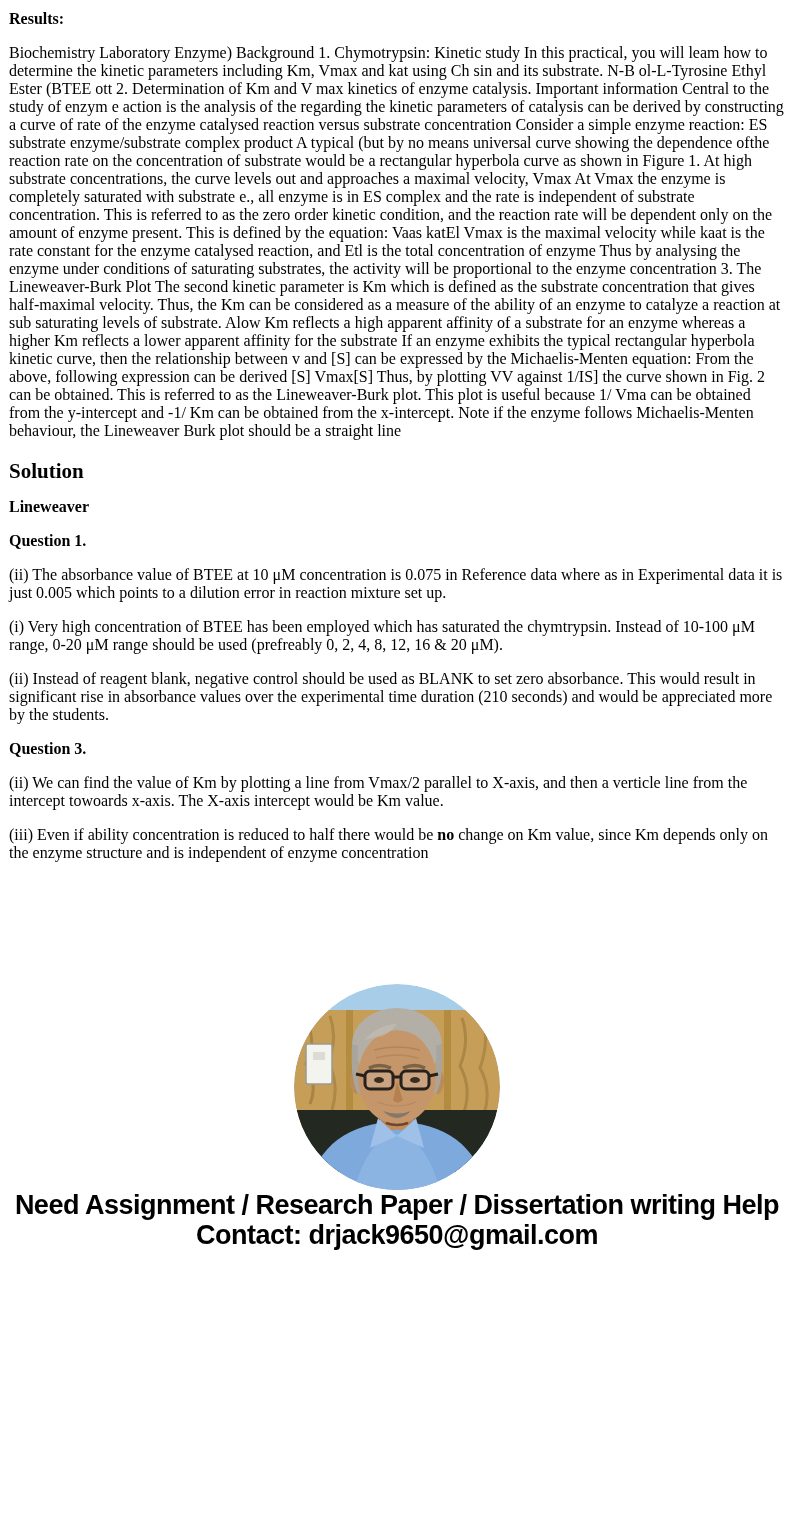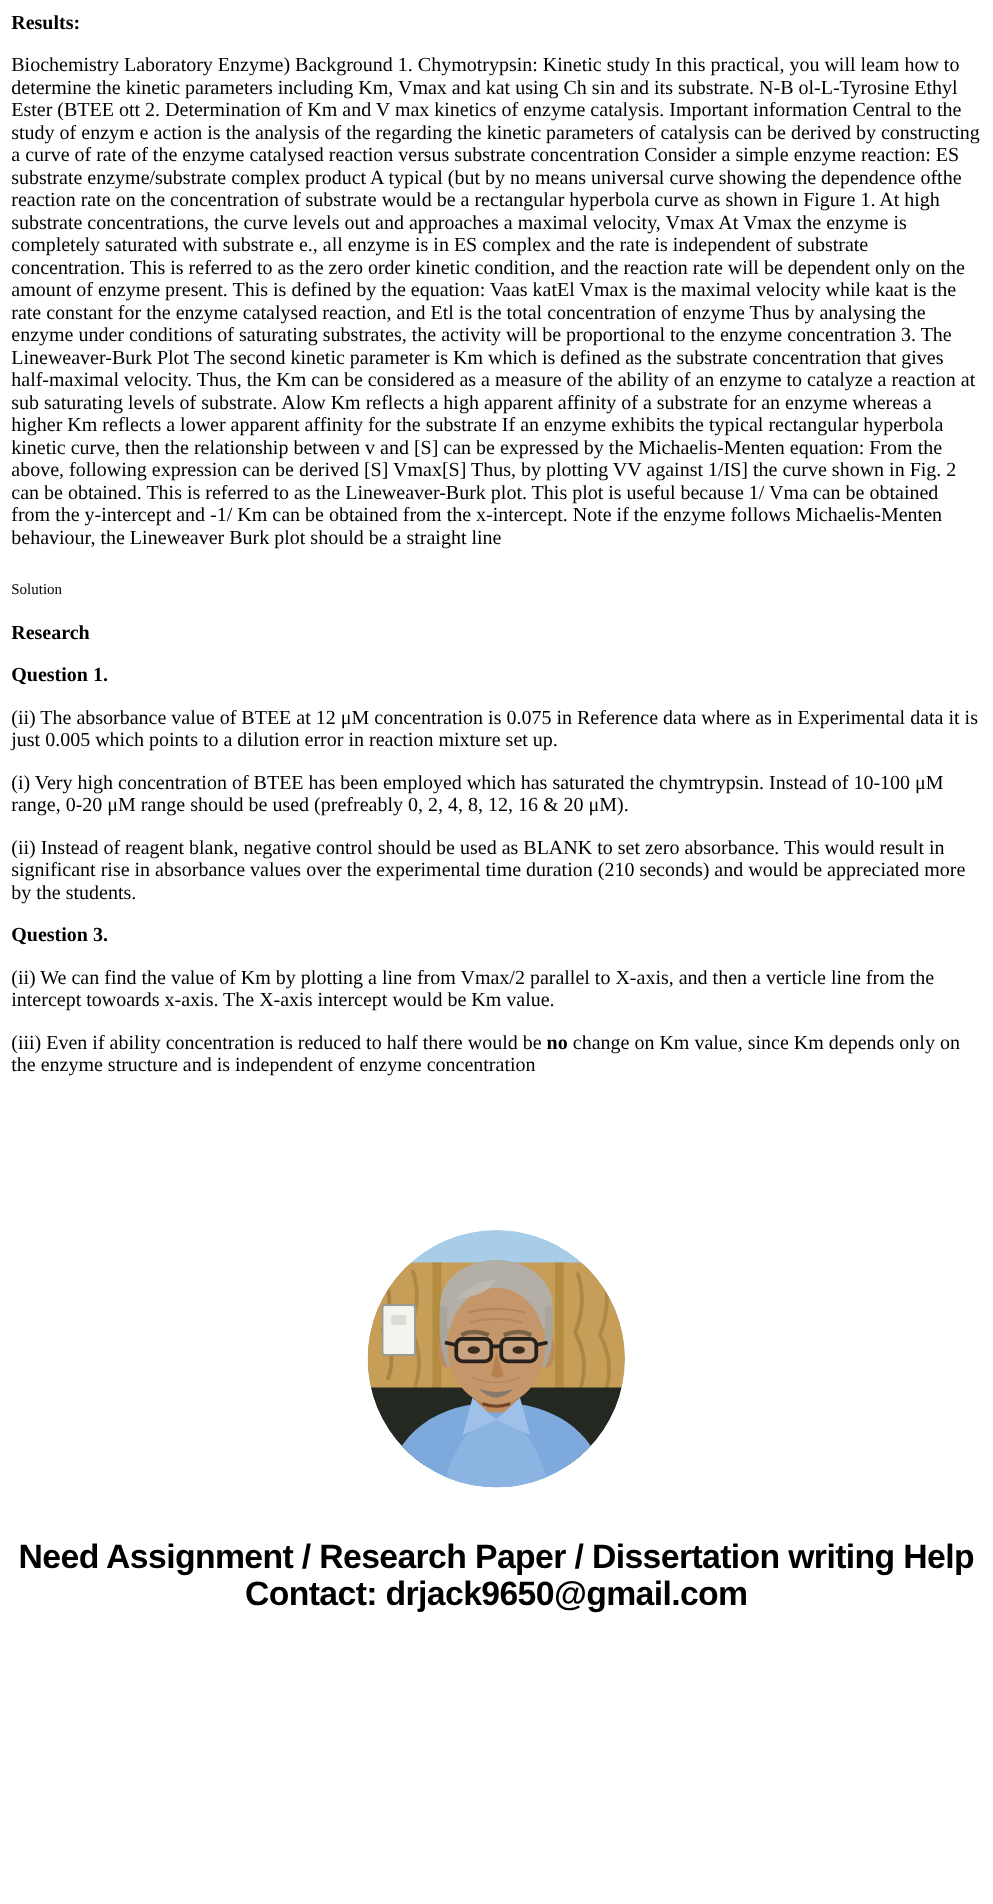--- a/index.html
+++ b/index.html
@@ -34,8 +34,8 @@
   }
   .solution-heading {
     font-family: "Liberation Serif", serif;
-    font-size: 12px;
-    font-weight: normal;
+    font-size: 21px;
+    font-weight: bold;
     line-height: 22px;
     margin: 20px 0 16px 0;
   }

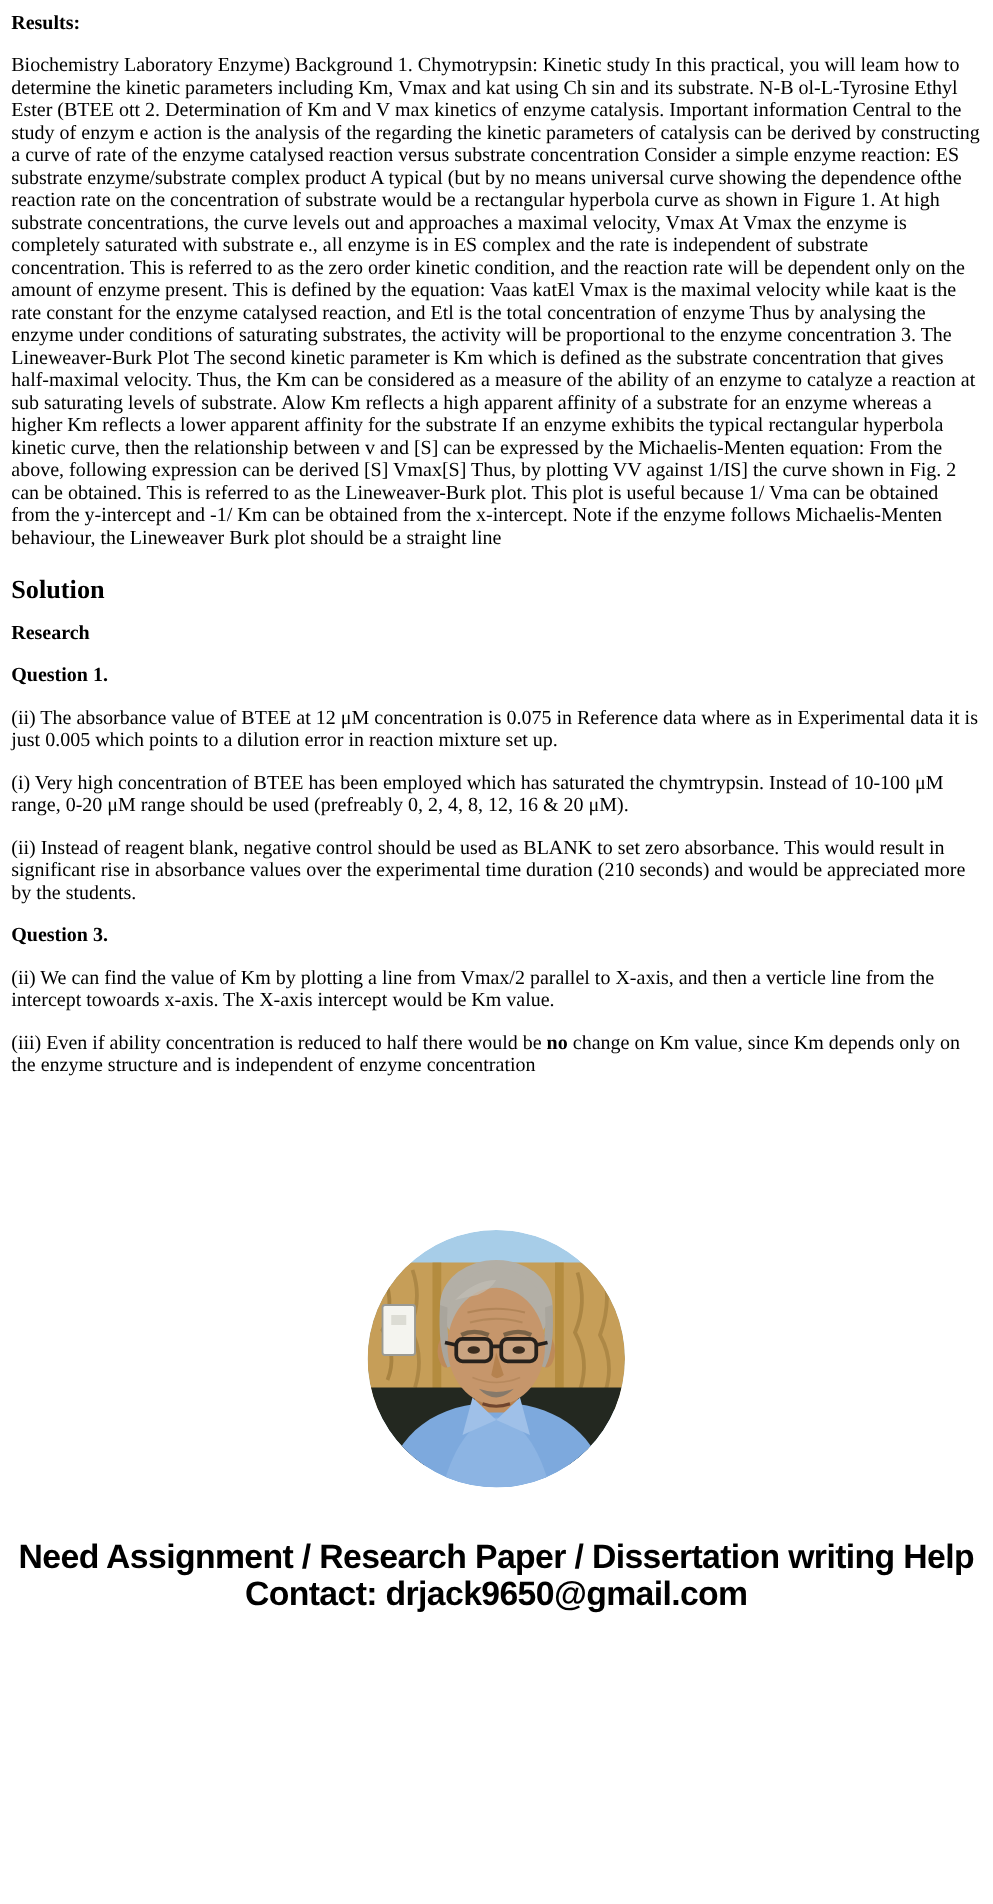--- a/index.html
+++ b/index.html
@@ -68,7 +68,7 @@
 
   <h2 class="solution-heading">Solution</h2>
 
-  <p class="h-bold">Research</p>
+  <p class="h-bold">Lineweaver</p>
 
   <p class="h-bold">Question 1.</p>
   <p>(ii) The absorbance value of BTEE at 12 μM concentration is 0.075 in Reference data where as in Experimental data it is just 0.005 which points to a dilution error in reaction mixture set up.</p>

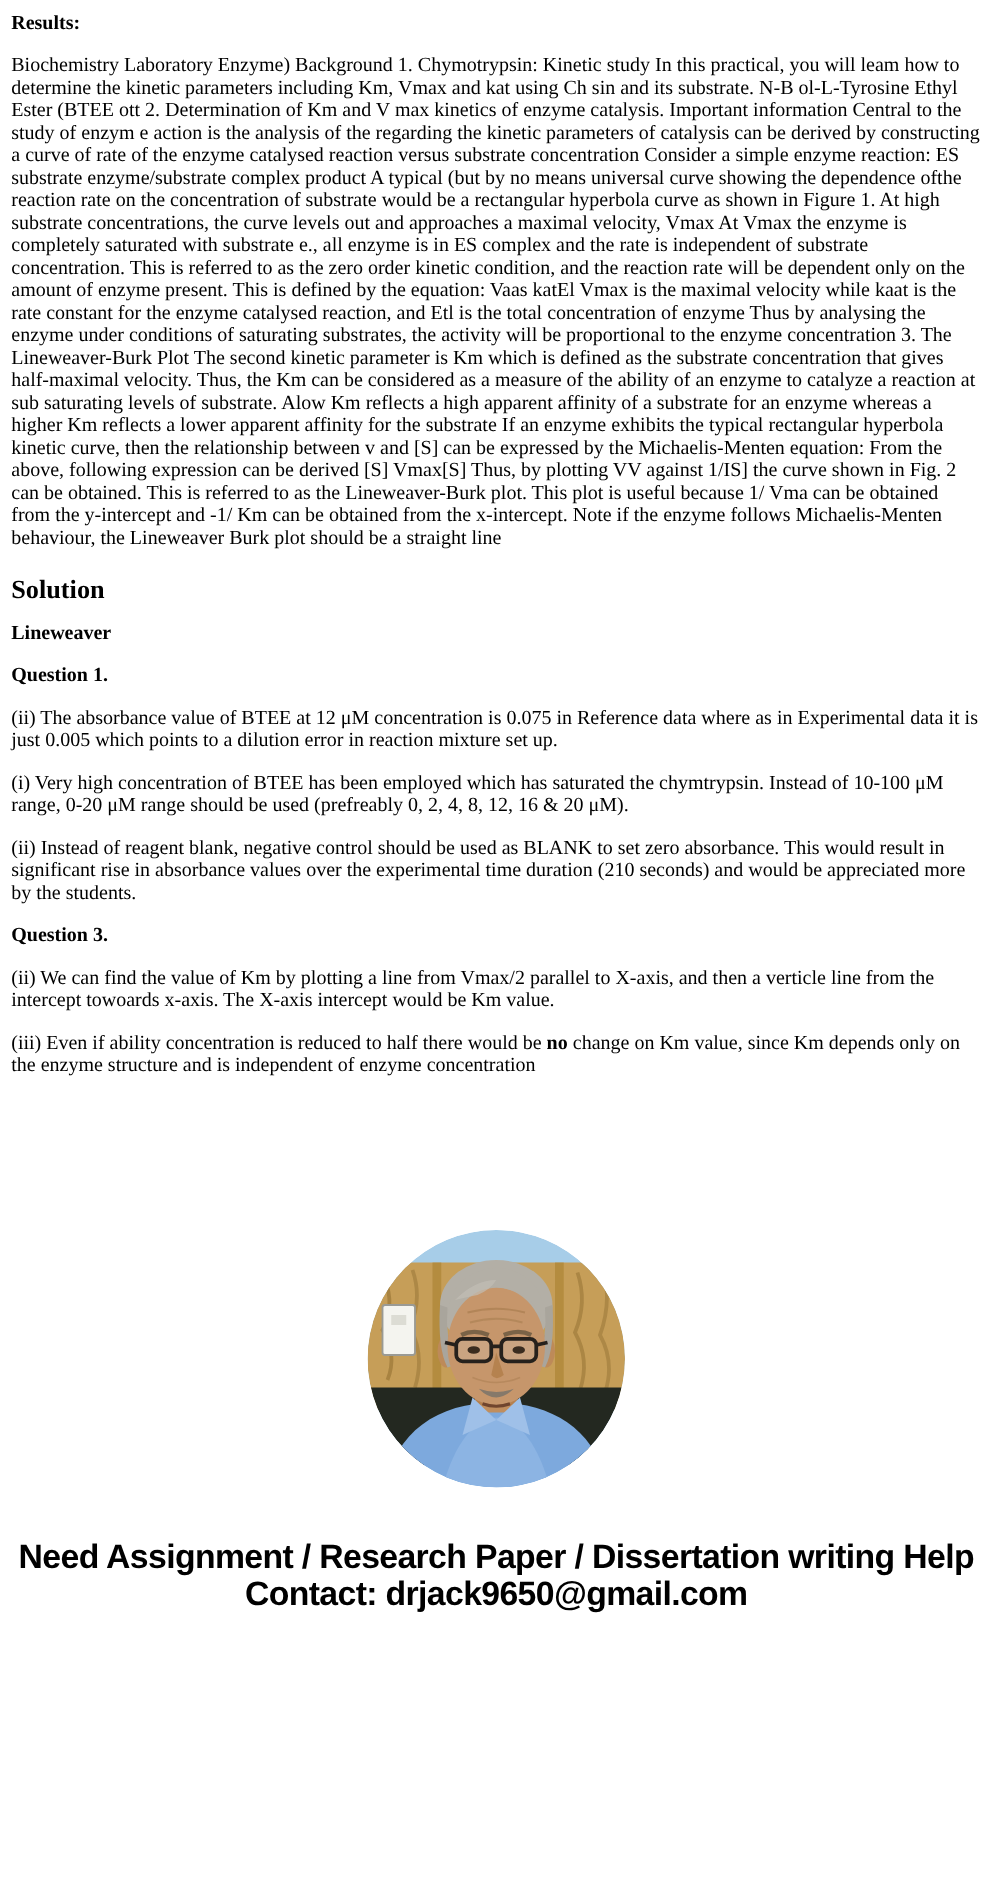--- a/index.html
+++ b/index.html
@@ -71,7 +71,7 @@
   <p class="h-bold">Lineweaver</p>
 
   <p class="h-bold">Question 1.</p>
-  <p>(ii) The absorbance value of BTEE at 12 μM concentration is 0.075 in Reference data where as in Experimental data it is just 0.005 which points to a dilution error in reaction mixture set up.</p>
+  <p>(ii) The absorbance value of BTEE at 10 μM concentration is 0.075 in Reference data where as in Experimental data it is just 0.005 which points to a dilution error in reaction mixture set up.</p>
 
   <p>(i) Very high concentration of BTEE has been employed which has saturated the chymtrypsin. Instead of 10-100 μM range, 0-20 μM range should be used (prefreably 0, 2, 4, 8, 12, 16 &amp; 20 μM).</p>
   <p>(ii) Instead of reagent blank, negative control should be used as BLANK to set zero absorbance. This would result in significant rise in absorbance values over the experimental time duration (210 seconds) and would be appreciated more by the students.</p>

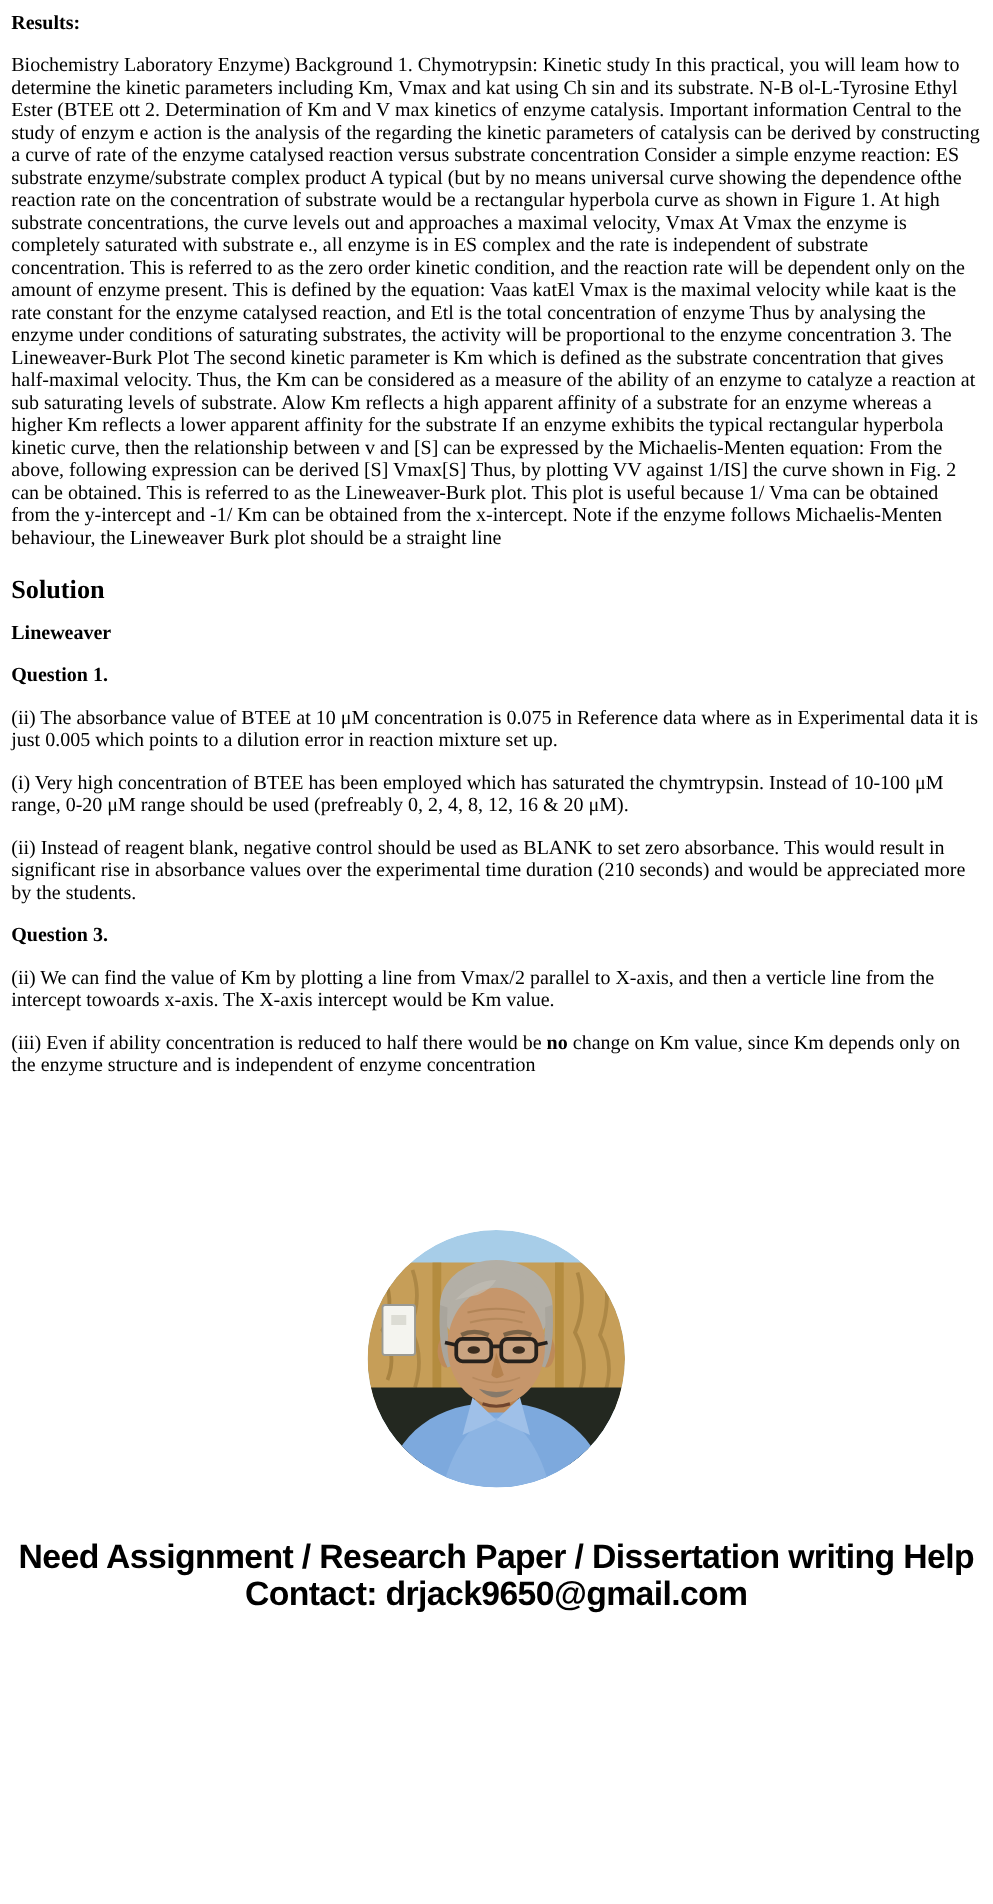--- a/index.html
+++ b/index.html
@@ -47,7 +47,6 @@
     overflow: hidden;
   }
   .footer {
-    margin-top: 40px;
     text-align: center;
     font-family: "Liberation Sans", sans-serif;
     font-weight: bold;

